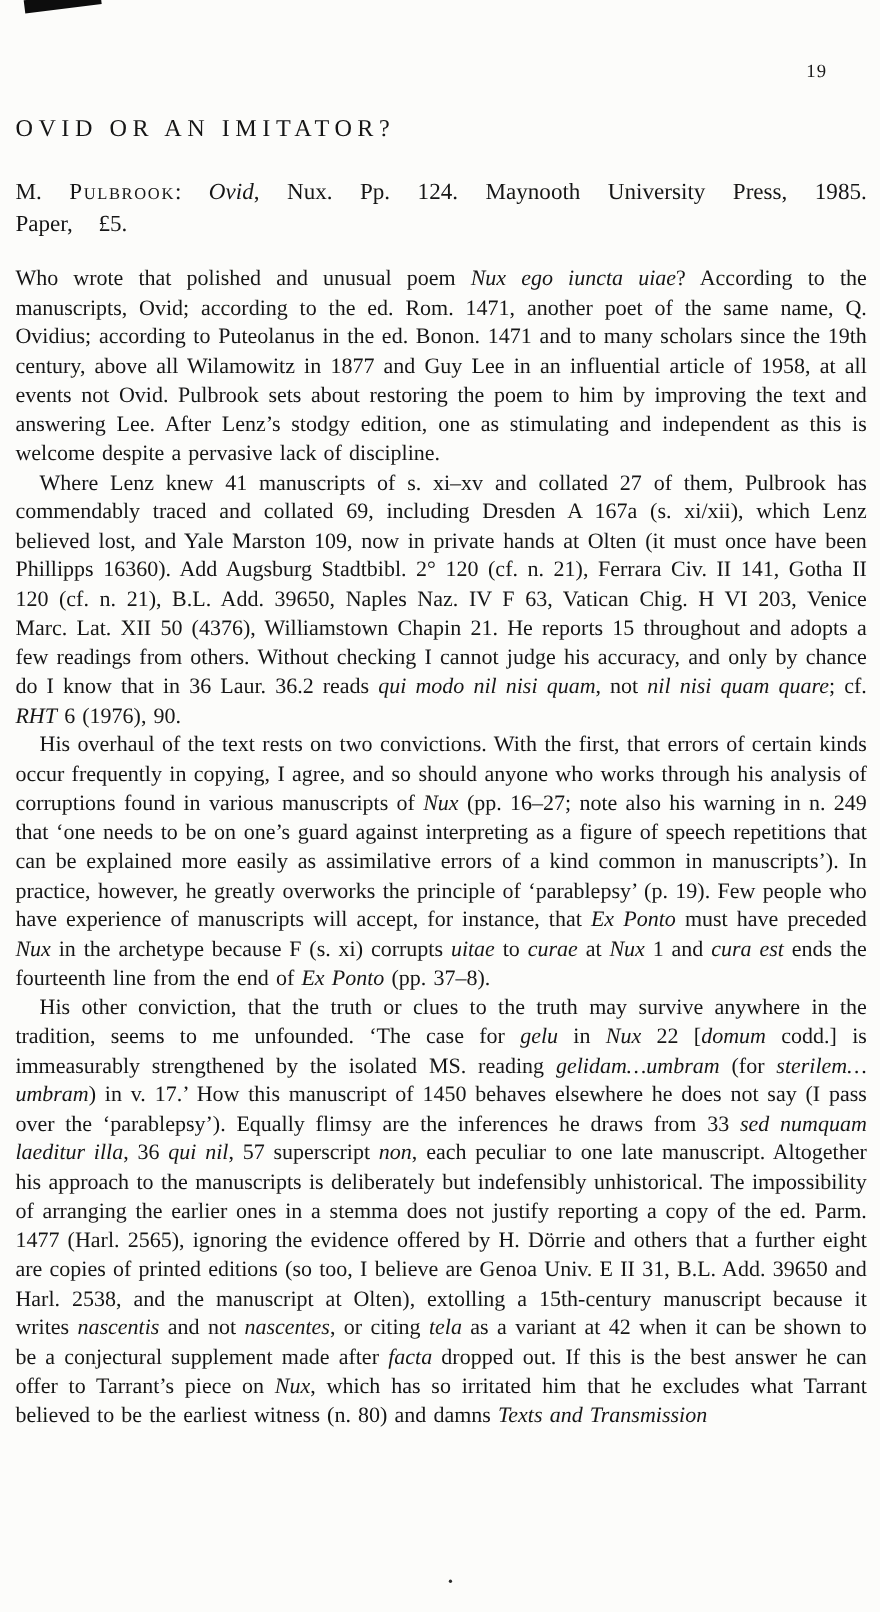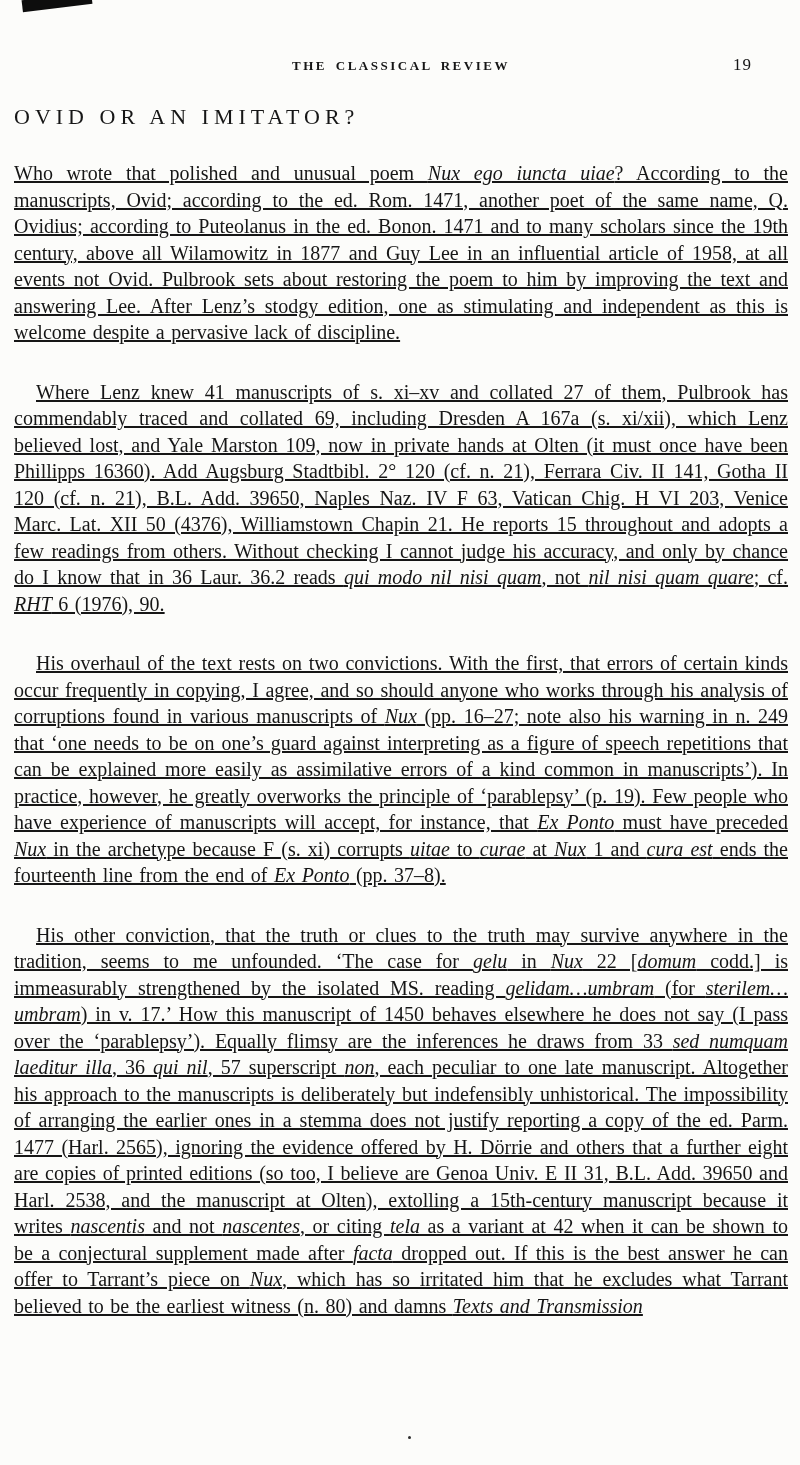--- a/index.html
+++ b/index.html
@@ -88,7 +88,6 @@
   <div class="corner-mark"></div>
 
   <header class="header">
-    <div class="journal">THE CLASSICAL REVIEW</div>
     <div class="page-number">19</div>
   </header>
 

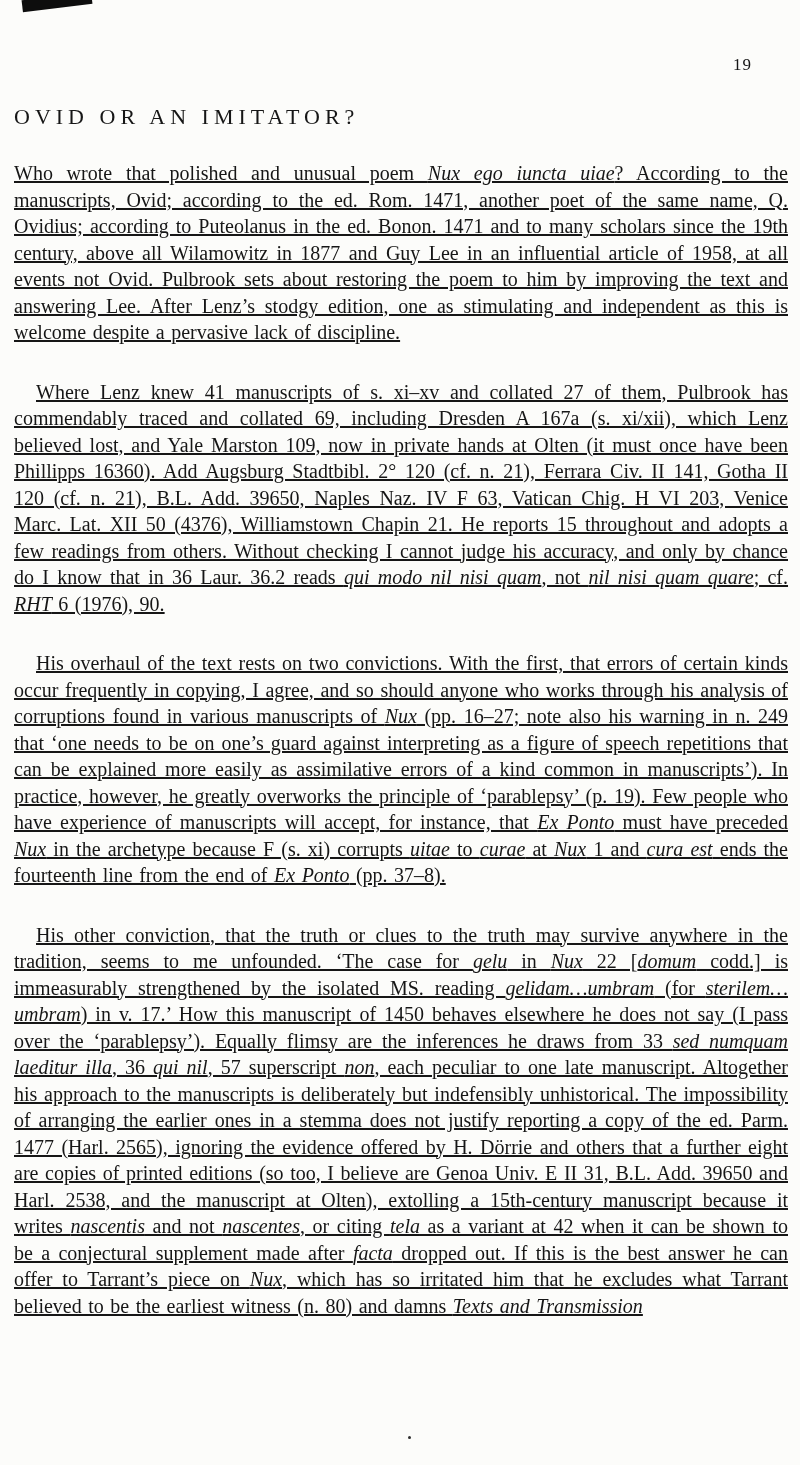--- a/index.html
+++ b/index.html
@@ -93,6 +93,7 @@
 
   <h1 class="title">OVID OR AN IMITATOR?</h1>
 
+  <p class="citation"><span>M. </span><span class="sc">Pulbrook</span><span>: </span><span class="it">Ovid</span><span>, Nux. Pp. 124. Maynooth University Press, 1985. Paper, £5.</span></p>
 
   <main class="body-text">
     <p><span>Who wrote that polished and unusual poem </span><span class="it">Nux ego iuncta uiae</span><span>? According to the manuscripts, Ovid; according to the ed. Rom. 1471, another poet of the same name, Q. Ovidius; according to Puteolanus in the ed. Bonon. 1471 and to many scholars since the 19th century, above all Wilamowitz in 1877 and Guy Lee in an influential article of 1958, at all events not Ovid. Pulbrook sets about restoring the poem to him by improving the text and answering Lee. After Lenz’s stodgy edition, one as stimulating and independent as this is welcome despite a pervasive lack of discipline.</span></p>

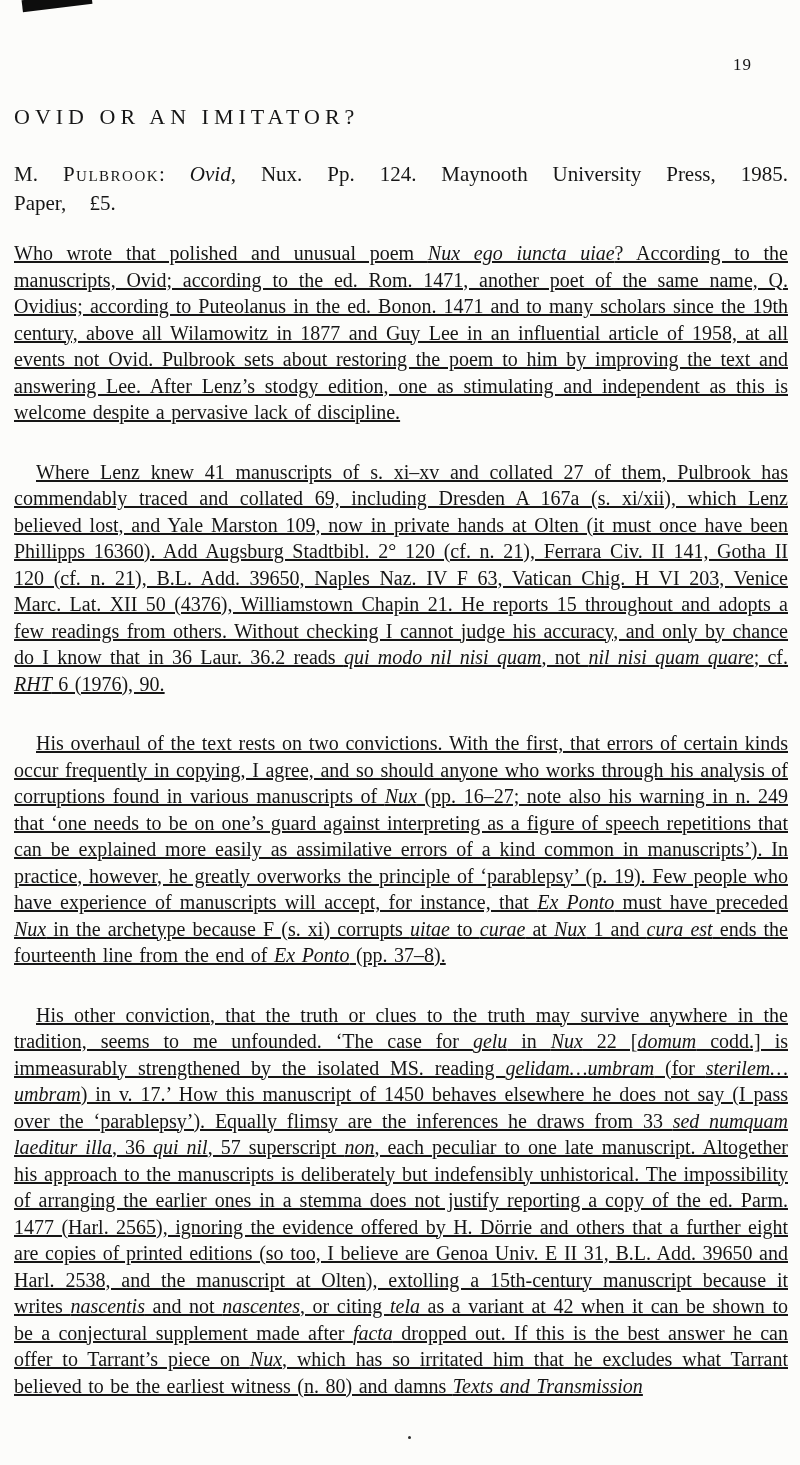--- a/index.html
+++ b/index.html
@@ -66,7 +66,6 @@
     line-height: 26.5px;
     text-align: justify;
     word-spacing: 1.5px;
-    text-decoration: underline;
   }
   .body-text p.indent { text-indent: 22px; margin-top: 33px; }
   .it { font-style: italic; }

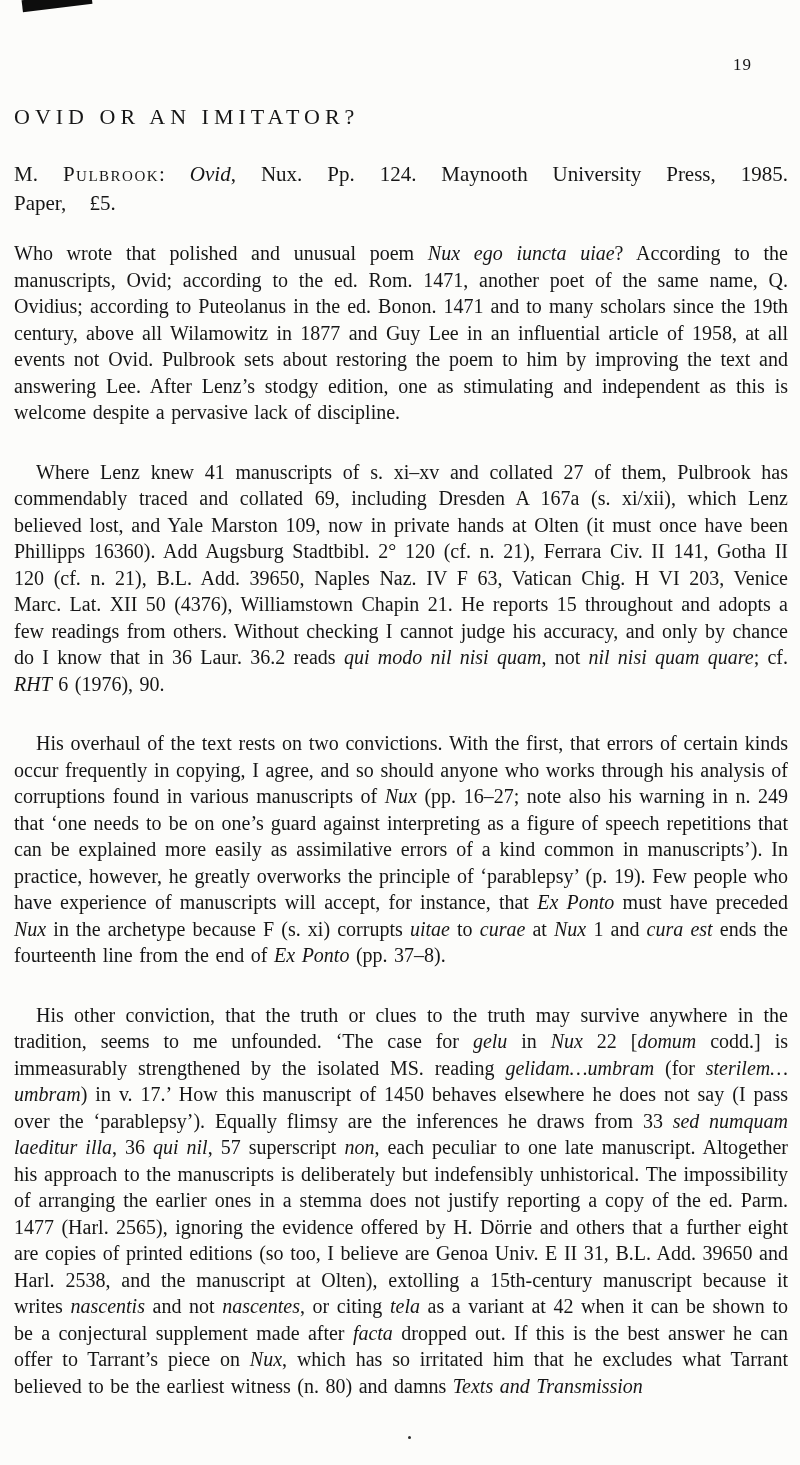--- a/index.html
+++ b/index.html
@@ -67,7 +67,7 @@
     text-align: justify;
     word-spacing: 1.5px;
   }
-  .body-text p.indent { text-indent: 22px; margin-top: 33px; }
+  .body-text p.indent { text-indent: 22px; }
   .it { font-style: italic; }
   .sc { font-variant: small-caps; letter-spacing: 1.5px; }
   .ink-dot {

